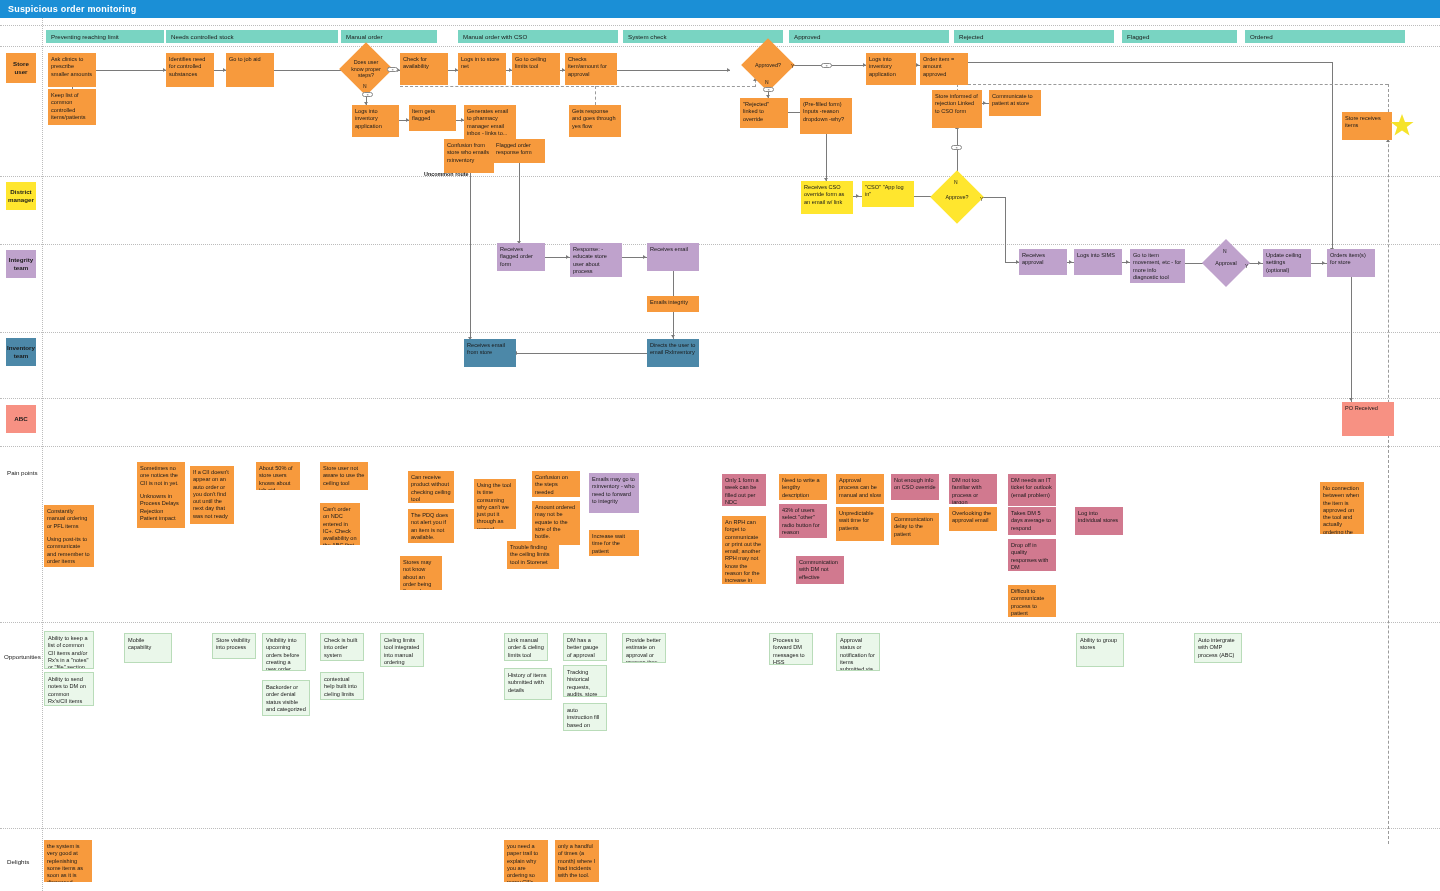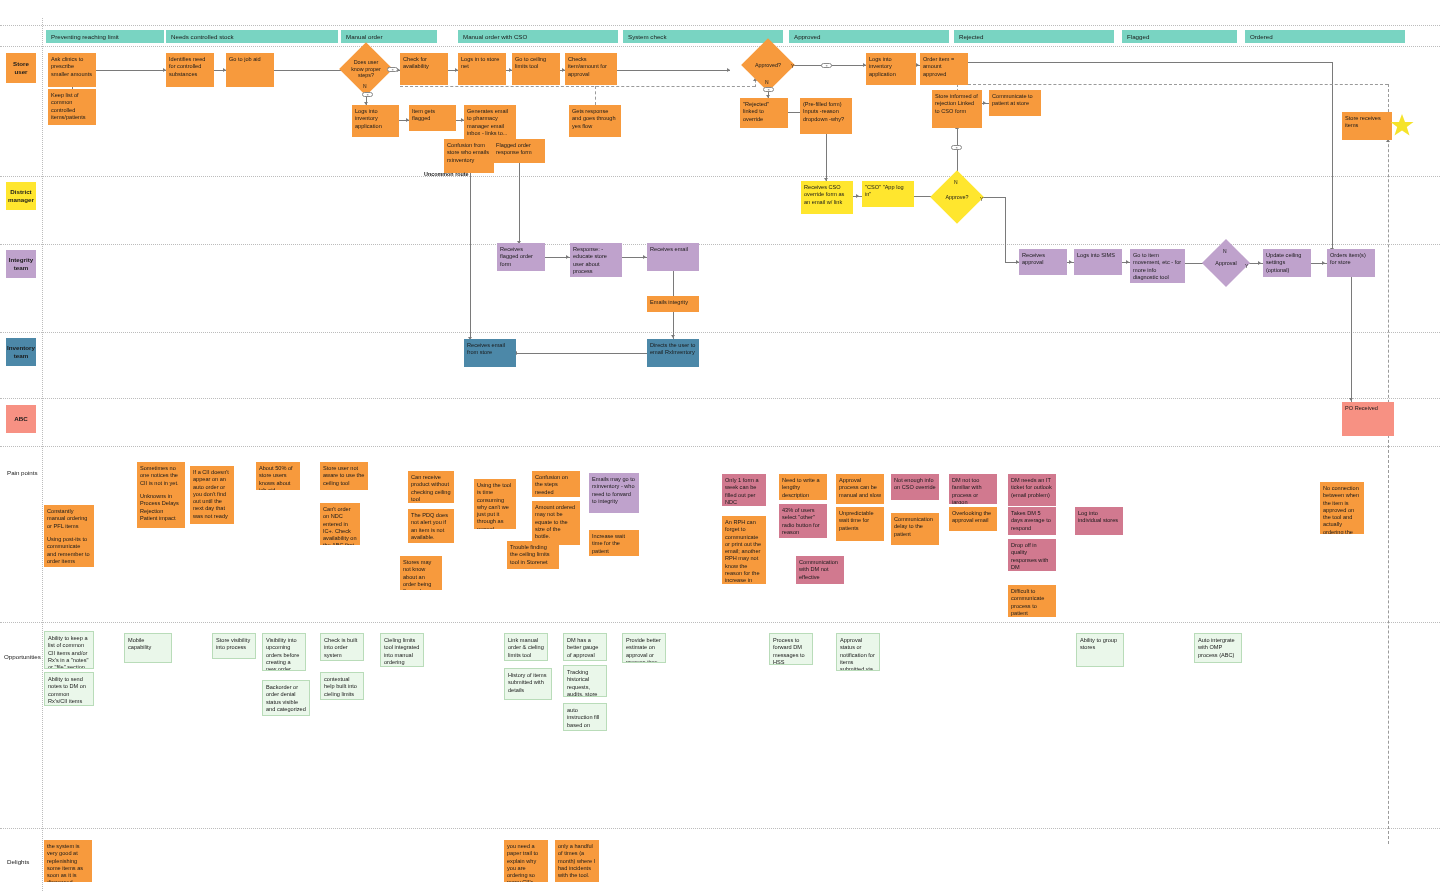--- a/index.html
+++ b/index.html
@@ -155,6 +155,9 @@
 
 <div id="canvas">
 
+  <div id="titlebar">
+    <span>Suspicious order monitoring</span>
+  </div>
 
   <div class="vert-sep" style="left:42px;"></div>
   <div class="lane-sep" style="top:25px;"></div>

